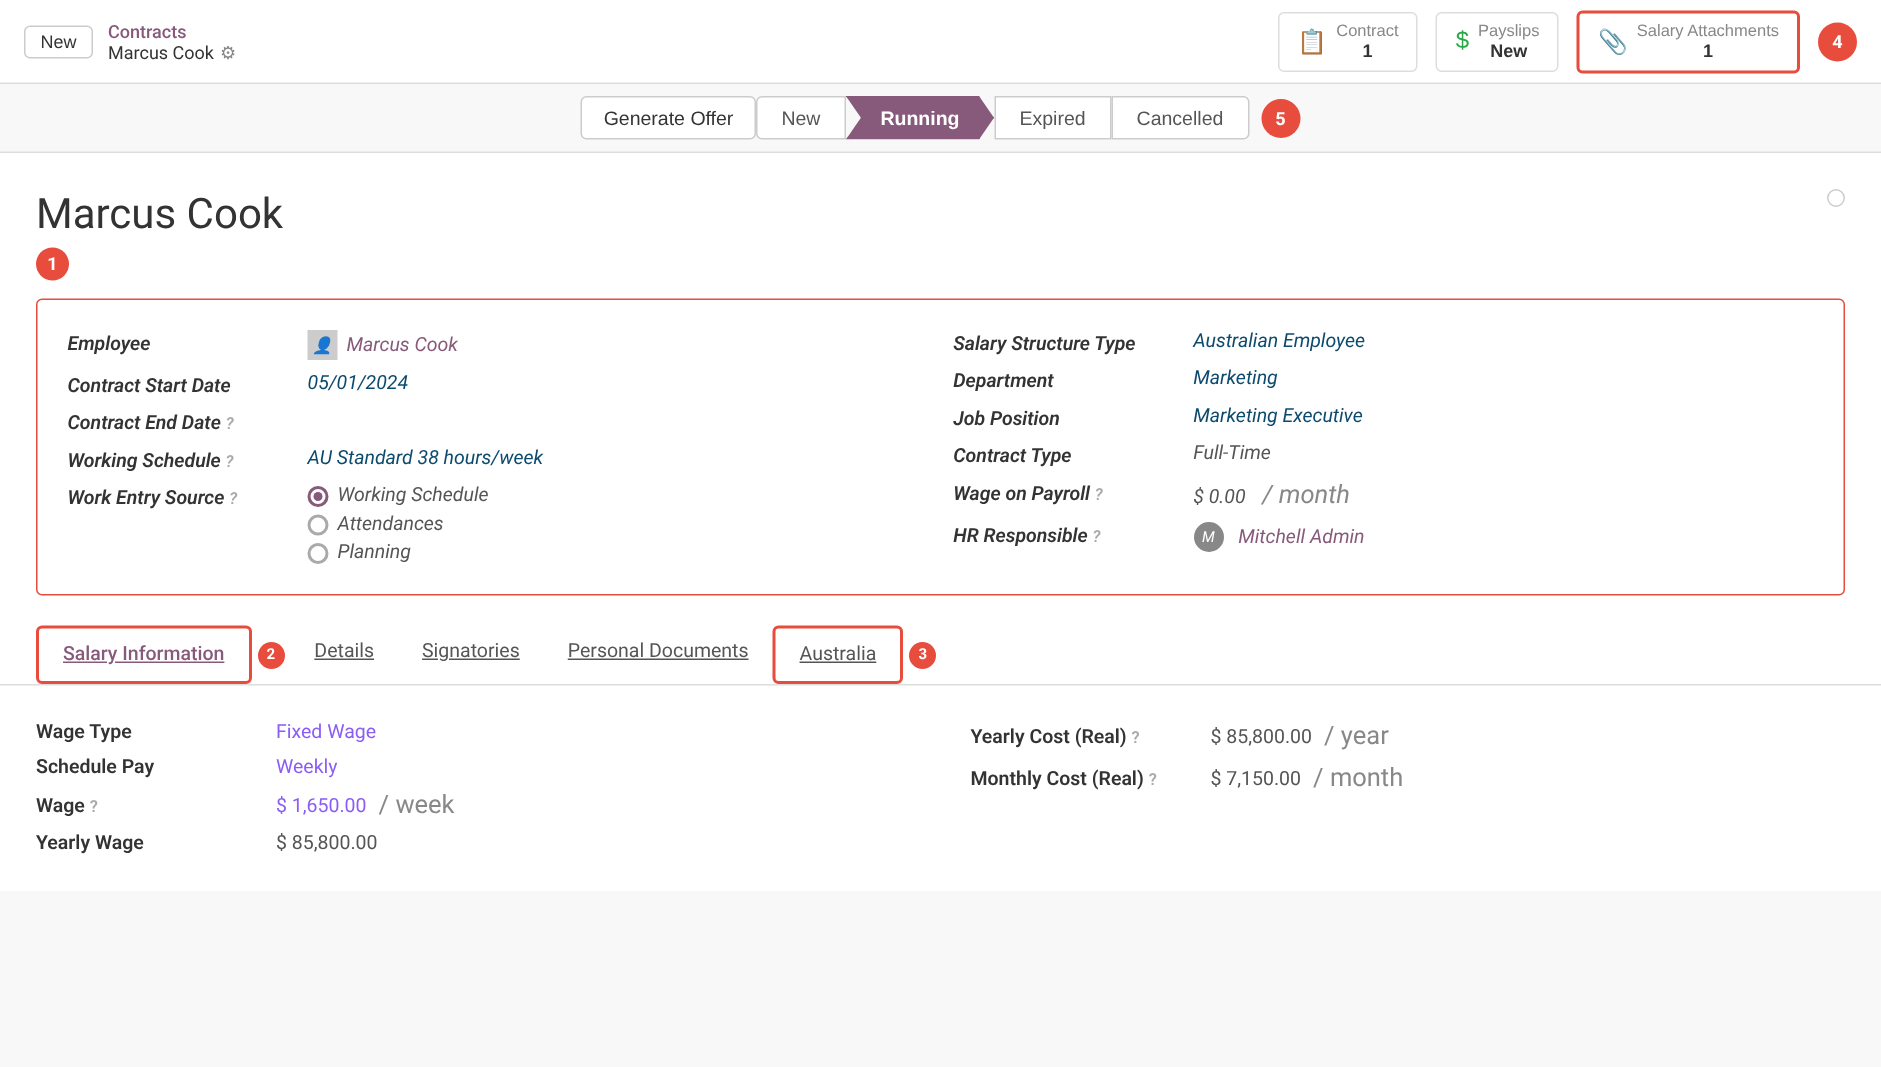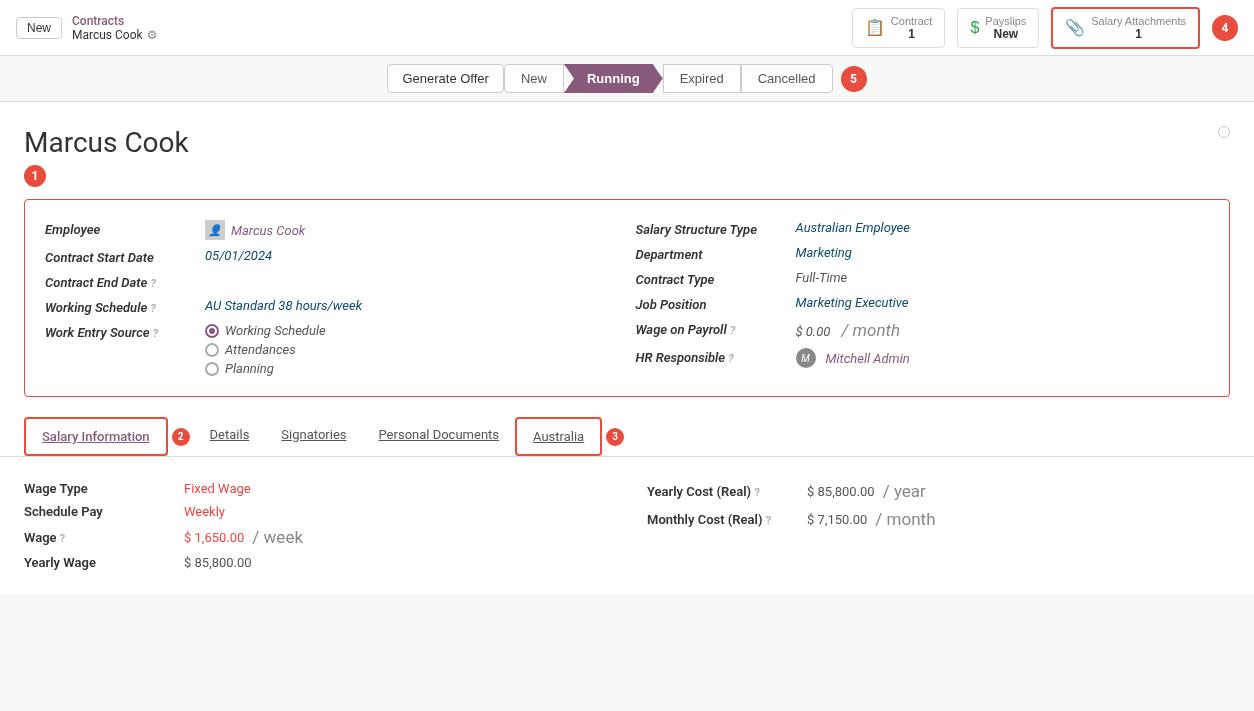--- a/index.html
+++ b/index.html
@@ -230,12 +230,12 @@
           <span class="form-value link-blue">Marketing</span>
         </div>
         <div class="form-row">
+          <span class="form-label">Job Position</span>
+          <span class="form-value link-blue">Marketing Executive</span>
+        </div>
+        <div class="form-row">
           <span class="form-label">Contract Type</span>
           <span class="form-value">Full-Time</span>
-        </div>
-        <div class="form-row">
-          <span class="form-label">Job Position</span>
-          <span class="form-value link-blue">Marketing Executive</span>
         </div>
         <div class="form-row">
           <span class="form-label">

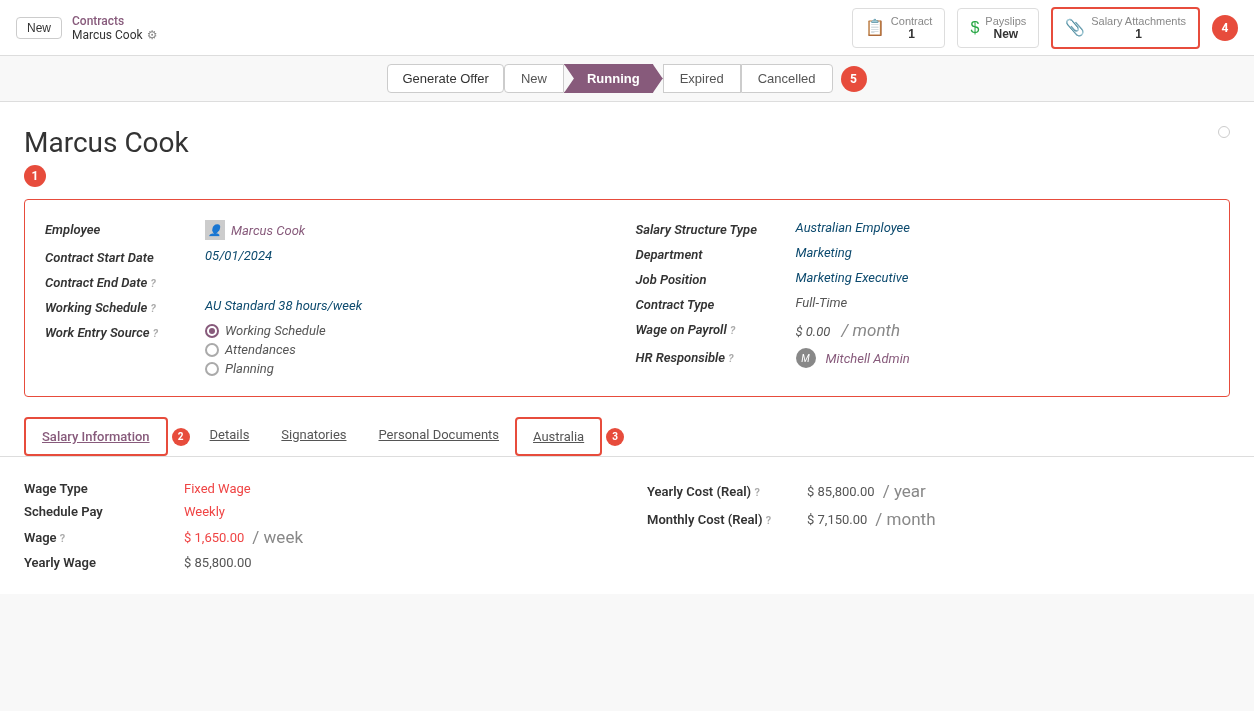--- a/index.html
+++ b/index.html
@@ -99,7 +99,7 @@
     .salary-grid { display: grid; grid-template-columns: 1fr 1fr; gap: 16px 40px; }
     .salary-row { display: flex; align-items: center; padding: 4px 0; }
     .salary-label { min-width: 160px; font-weight: 600; font-size: 13px; color: #333; }
-    .salary-value { color: #ef4444; font-size: 13px; }
+    .salary-value { color: #8b5cf6; font-size: 13px; }
     .salary-value-plain { color: #555; font-size: 13px; }
     .salary-unit { color: #888; font-size: 17px; margin-left: 8px; }
 

